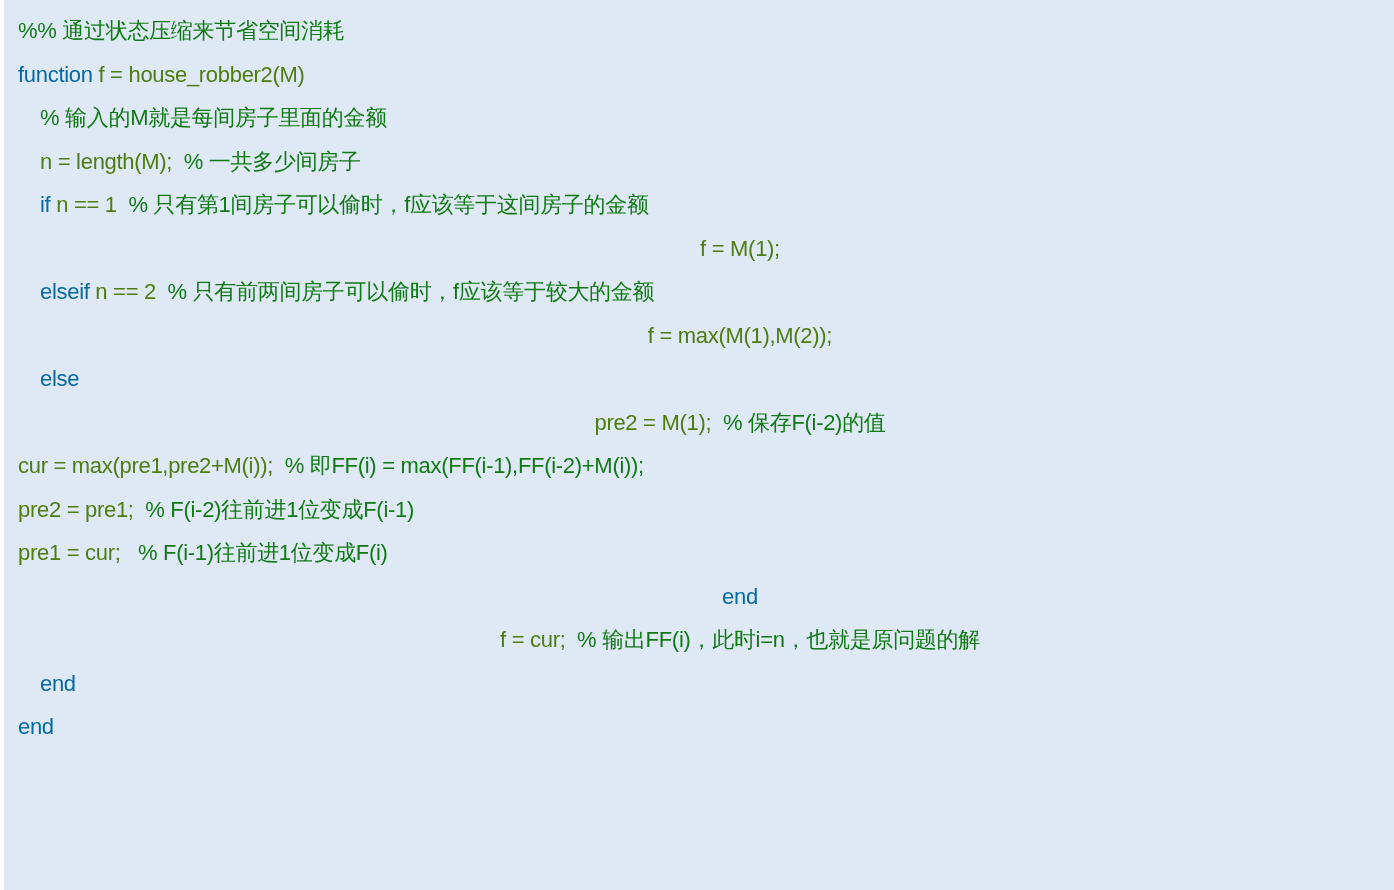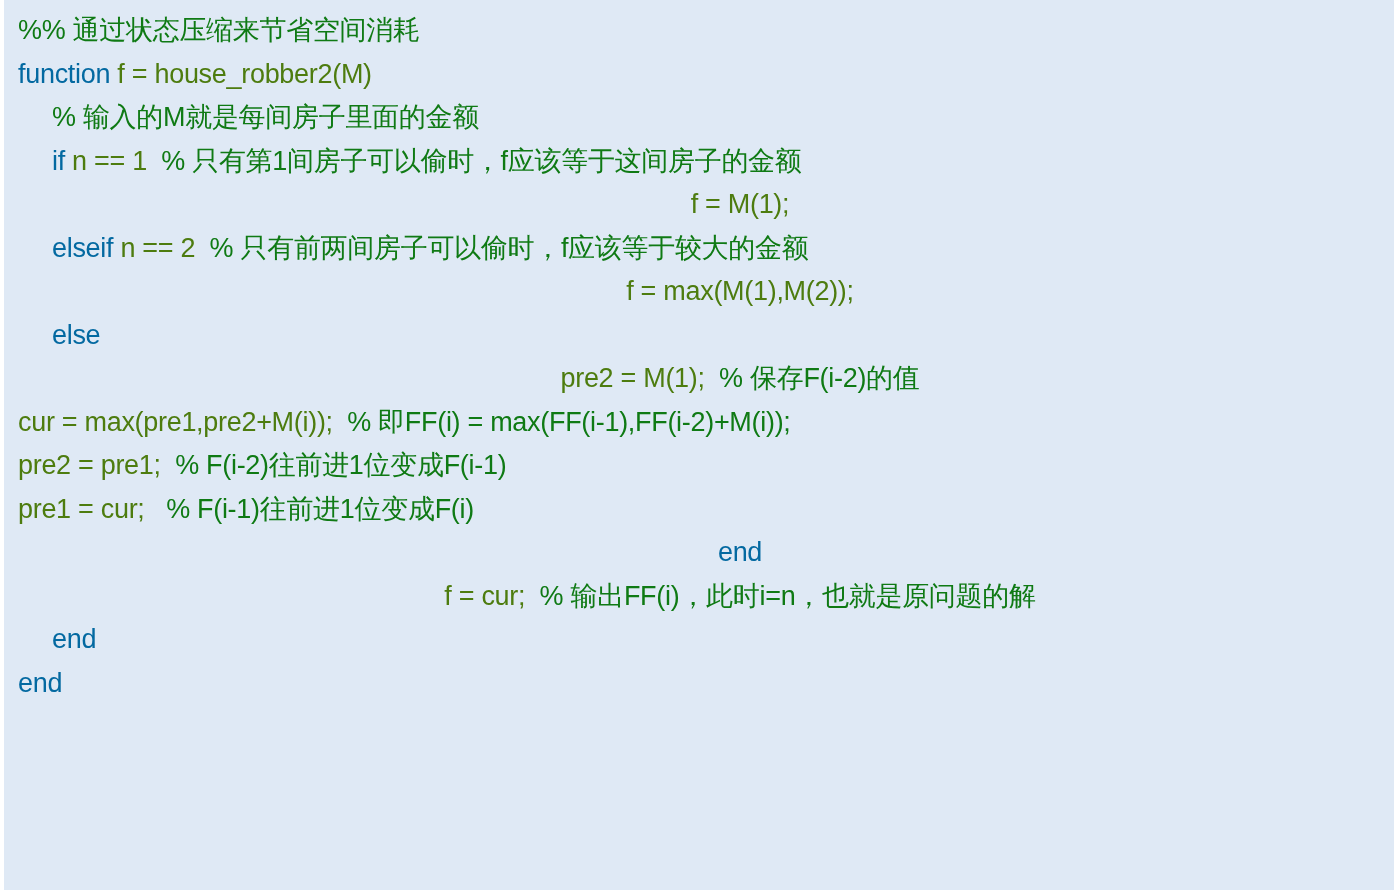--- a/index.html
+++ b/index.html
@@ -38,7 +38,7 @@
     line-height: 43.5px;
     white-space: pre;
     font-family: "Liberation Sans", sans-serif;
-    font-size: 27px;
+    font-size: 22px;
     letter-spacing: -0.3px;
     color: #1a1a1a;
     padding-left: 14px;

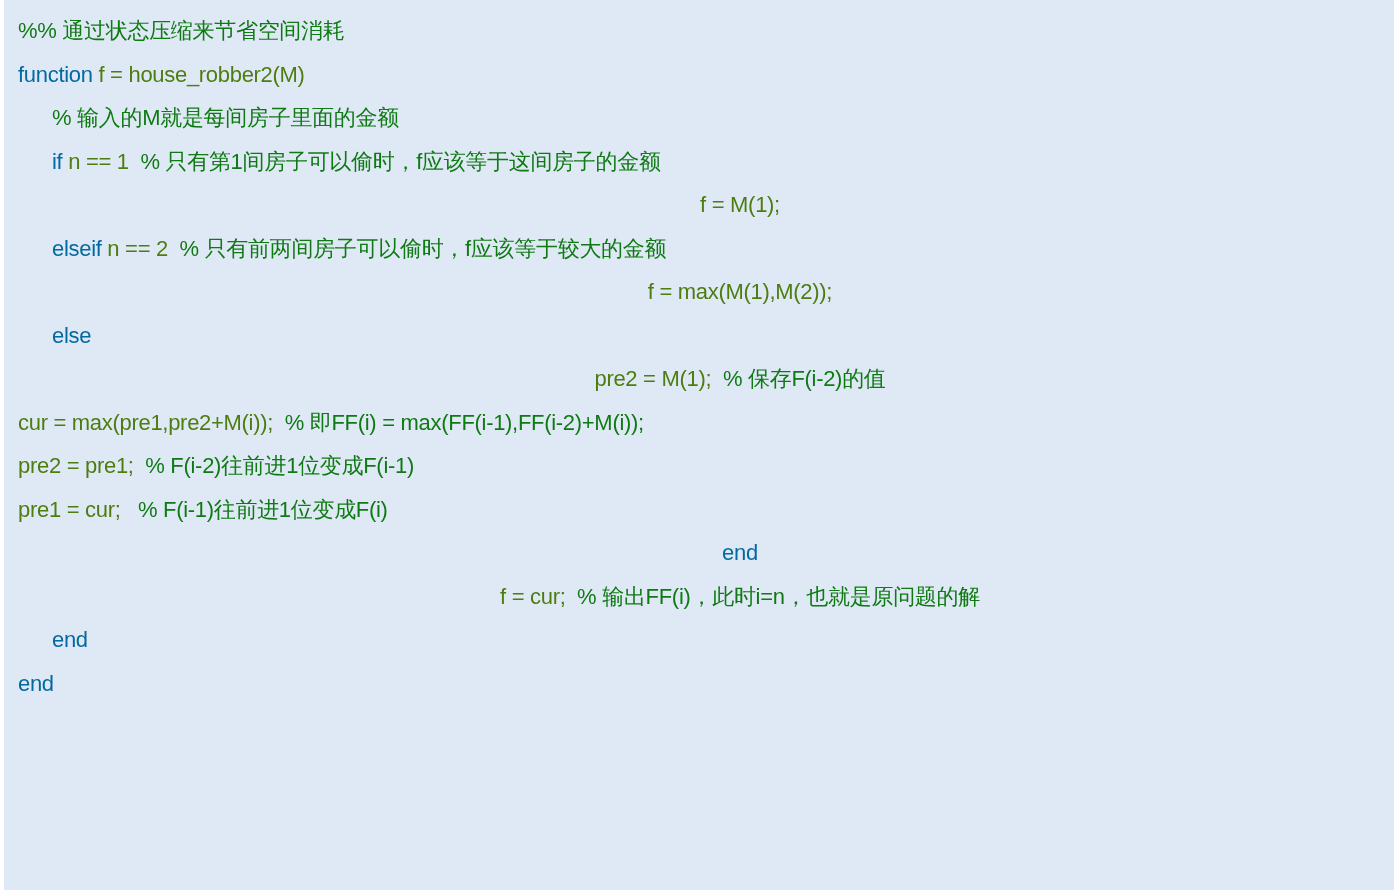--- a/index.html
+++ b/index.html
@@ -52,7 +52,7 @@
 
   
   .ind-0 { padding-left: 14px; }
-  .ind-1 { padding-left: 48px; }
+  .ind-1 { padding-left: 36px; }
   .ind-2 { padding-left: 82px; text-align: center; }
   .ind-3 { }
 </style>

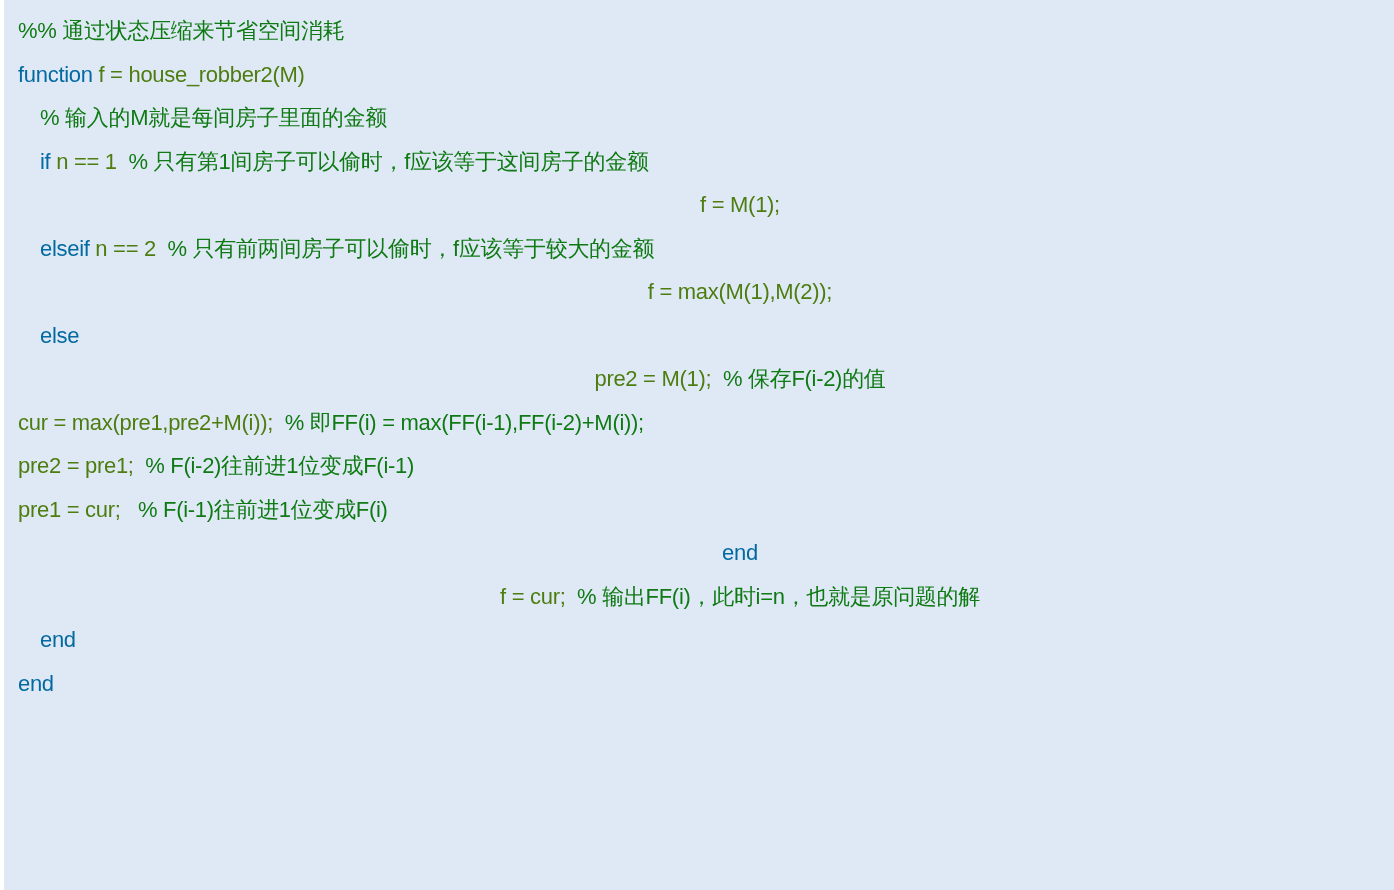--- a/index.html
+++ b/index.html
@@ -64,6 +64,7 @@
       <div class="code-line ind-0"><span class="tok tok-comment">%% 通过状态压缩来节省空间消耗</span></div>
       <div class="code-line ind-0"><span class="tok tok-kw">function</span><span class="tok tok-plain"> f = house_robber2(M)</span></div>
       <div class="code-line ind-1"><span class="tok tok-comment">% 输入的M就是每间房子里面的金额</span></div>
+      <div class="code-line ind-1"><span class="tok tok-plain">n = length(M);  </span><span class="tok tok-comment">% 一共多少间房子</span></div>
       <div class="code-line ind-1"><span class="tok tok-kw">if</span><span class="tok tok-plain"> n == 1  </span><span class="tok tok-comment">% 只有第1间房子可以偷时，f应该等于这间房子的金额</span></div>
       <div class="code-line ind-2"><span class="tok tok-plain">f = M(1);</span></div>
       <div class="code-line ind-1"><span class="tok tok-kw">elseif</span><span class="tok tok-plain"> n == 2  </span><span class="tok tok-comment">% 只有前两间房子可以偷时，f应该等于较大的金额</span></div>

